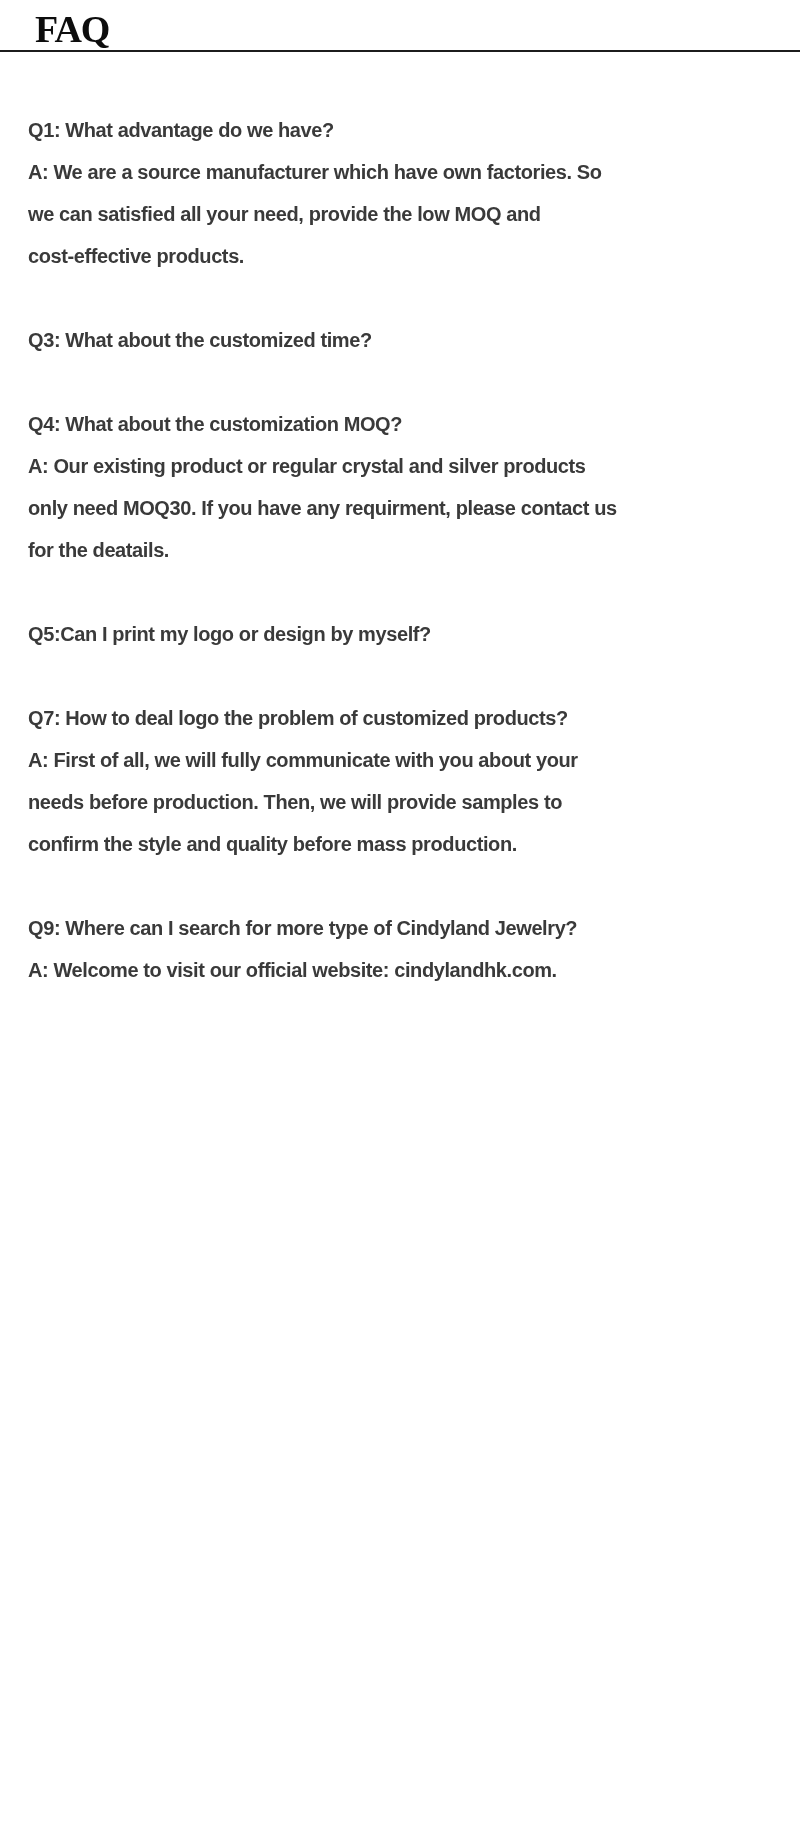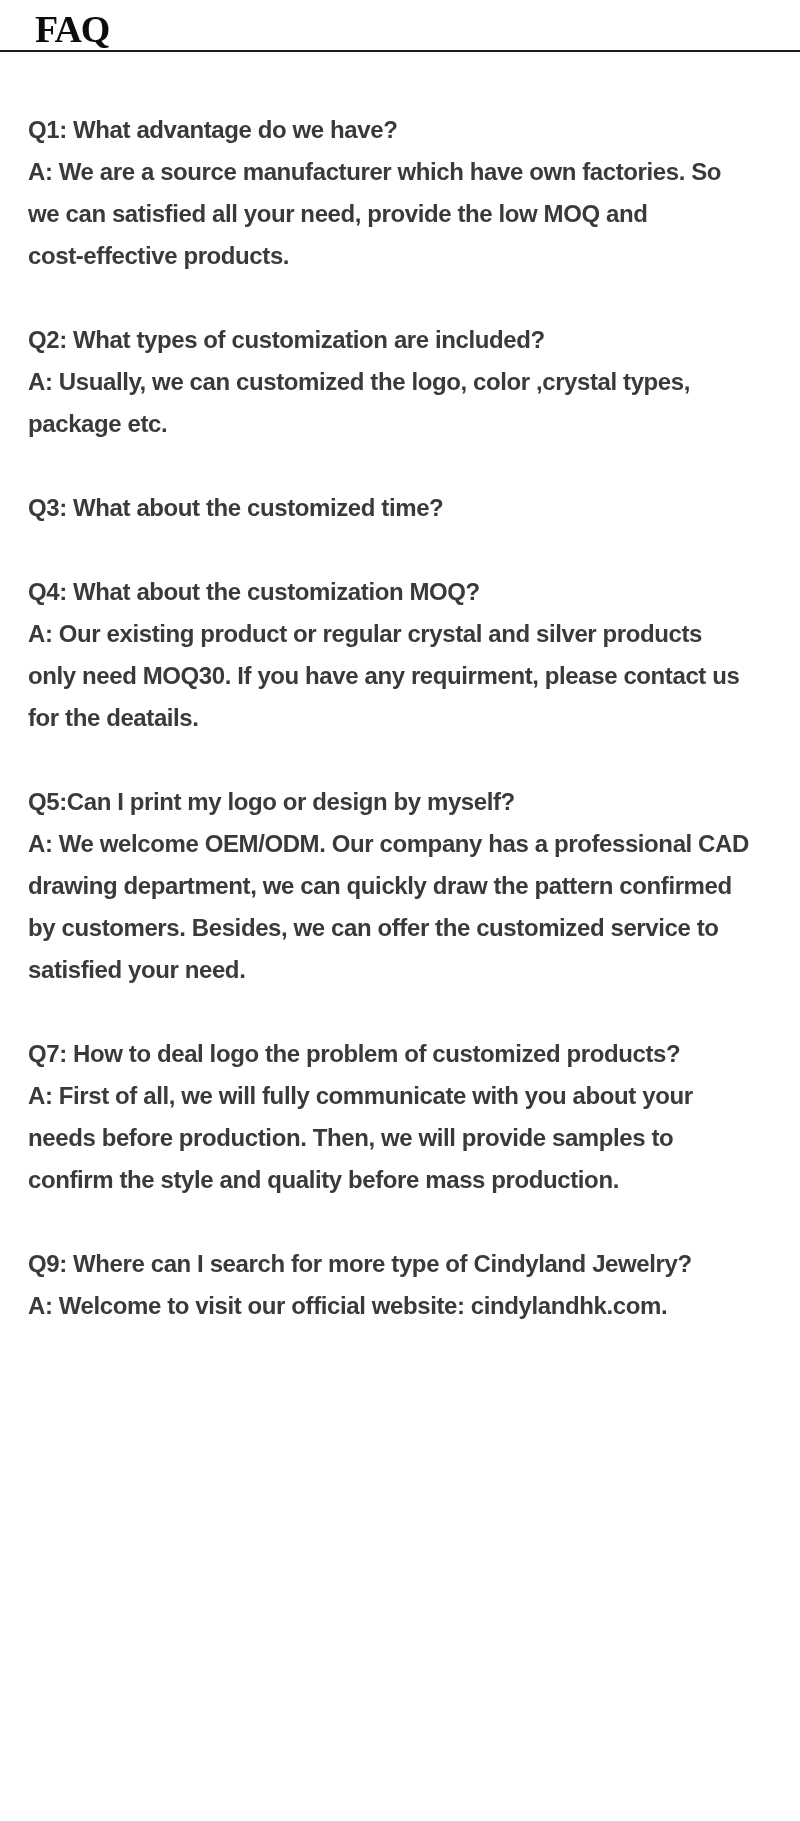--- a/index.html
+++ b/index.html
@@ -40,7 +40,7 @@
   .qa + .qa { margin-top: 42px; }
   .qa p {
     margin: 0;
-    font-size: 24px;
+    font-size: 20px;
     line-height: 42px;
     letter-spacing: -0.4px;
     white-space: pre-line; 

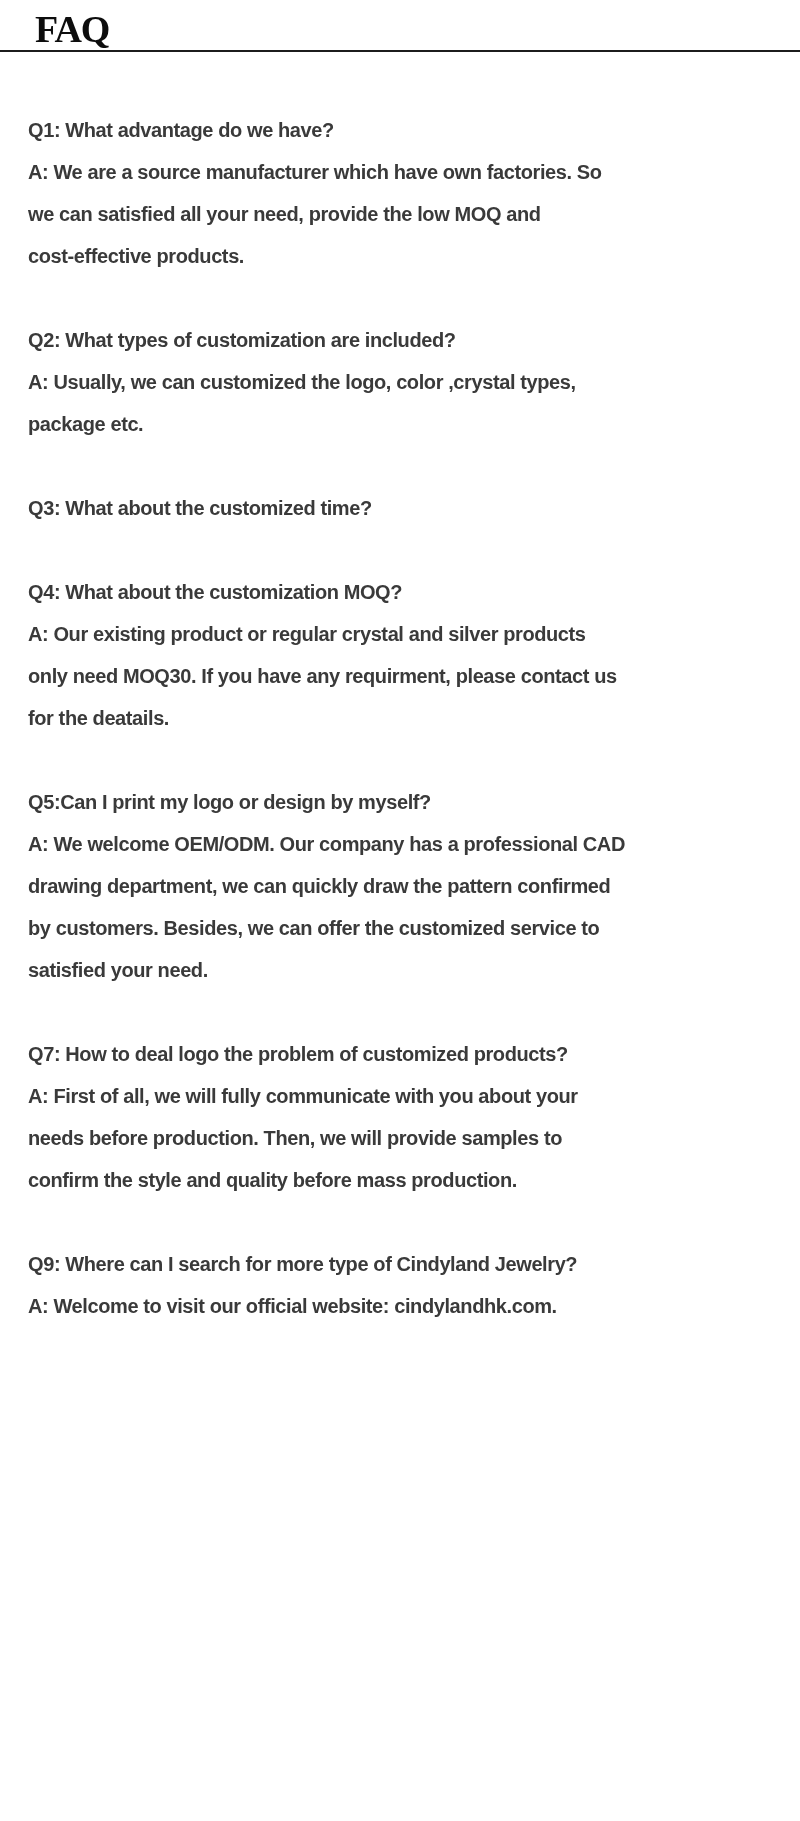--- a/index.html
+++ b/index.html
@@ -62,11 +62,6 @@
 cost-effective products.</p>
   </section>
   <section class="qa">
-    <p>Q2: What types of customization are included?</p>
-    <p>A: Usually, we can customized the logo, color ,crystal types,
-package etc.</p>
-  </section>
-  <section class="qa">
     <p>Q3: What about the customized time?</p>
   </section>
   <section class="qa">

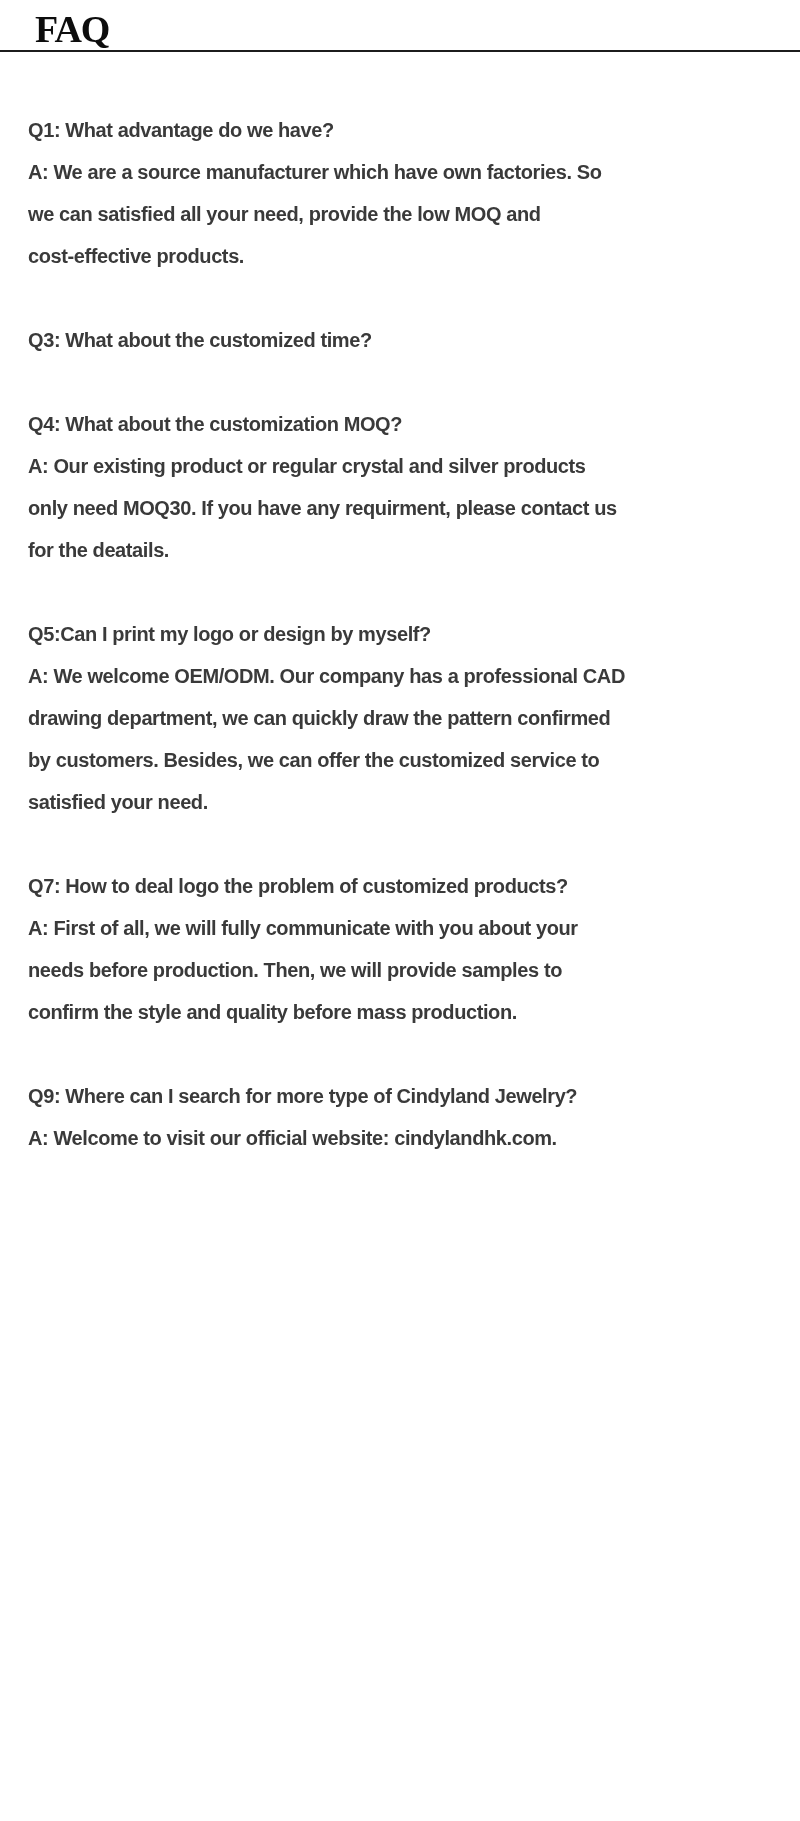--- a/index.html
+++ b/index.html
@@ -72,10 +72,6 @@
   </section>
   <section class="qa">
     <p>Q5:Can I print my logo or design by myself?</p>
-    <p>A: We welcome OEM/ODM. Our company has a professional CAD
-drawing department, we can quickly draw the pattern confirmed
-by customers. Besides, we can offer the customized service to
-satisfied your need.</p>
   </section>
   <section class="qa">
     <p>Q7: How to deal logo the problem of customized products?</p>

